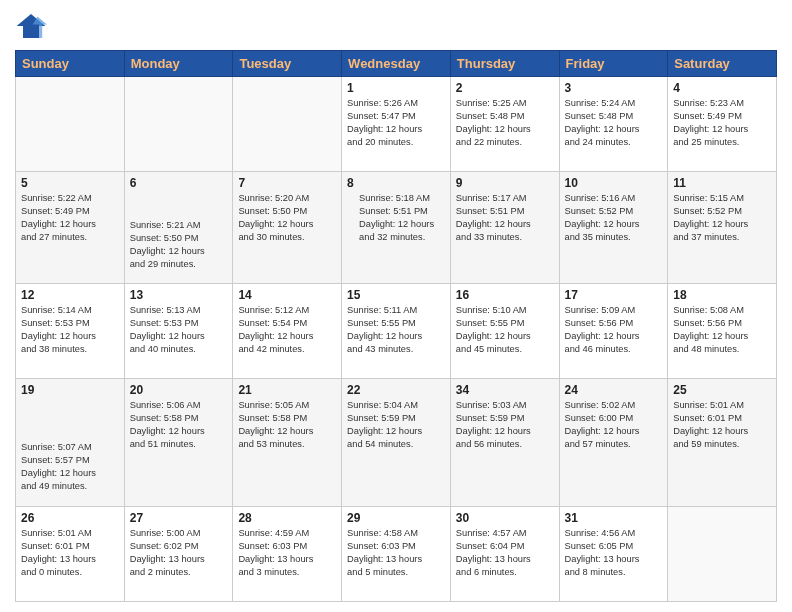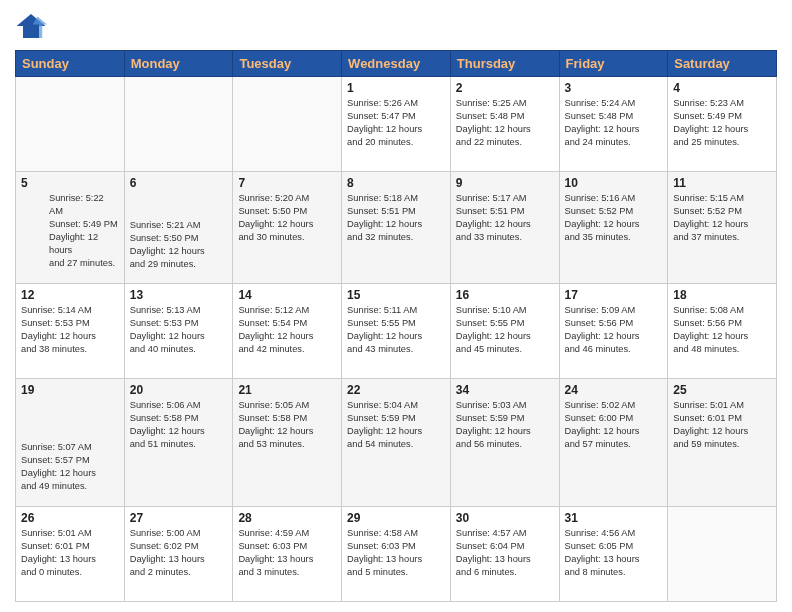--- a/index.html
+++ b/index.html
@@ -167,7 +167,7 @@
         <tr>
           <td>
             <span class="day-number">5</span>
-            <div class="day-info" style="white-space: pre-line; margin-left: 28px;">Sunrise: 5:22 AM
+            <div class="day-info" style="white-space: pre-line;">Sunrise: 5:22 AM
 Sunset: 5:49 PM
 Daylight: 12 hours
 and 27 minutes.</div>

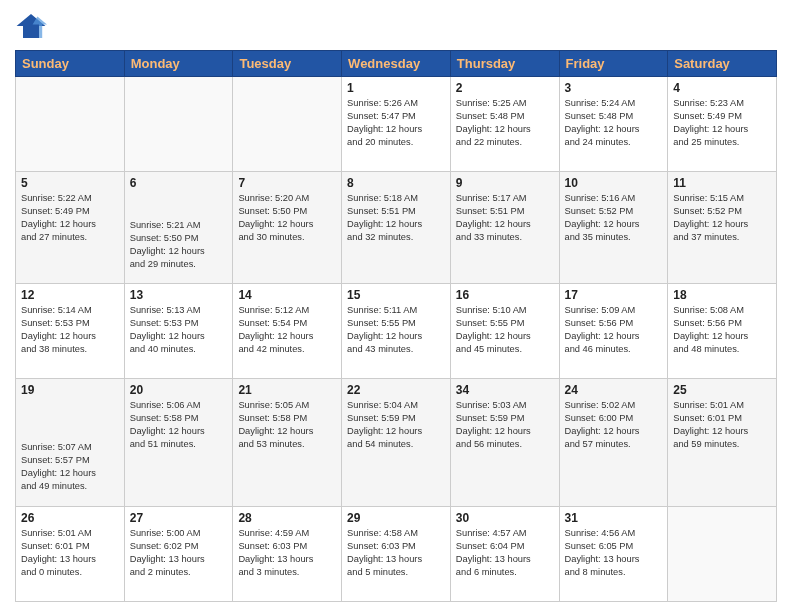--- a/index.html
+++ b/index.html
@@ -188,7 +188,7 @@
           </td>
           <td>
             <span class="day-number">8</span>
-            <div class="day-info" style="white-space: pre-line;">Sunrise: 5:18 AM
+            <div class="day-info" style="white-space: pre-line; margin-left: 12px;">Sunrise: 5:18 AM
 Sunset: 5:51 PM
 Daylight: 12 hours
 and 32 minutes.</div>

